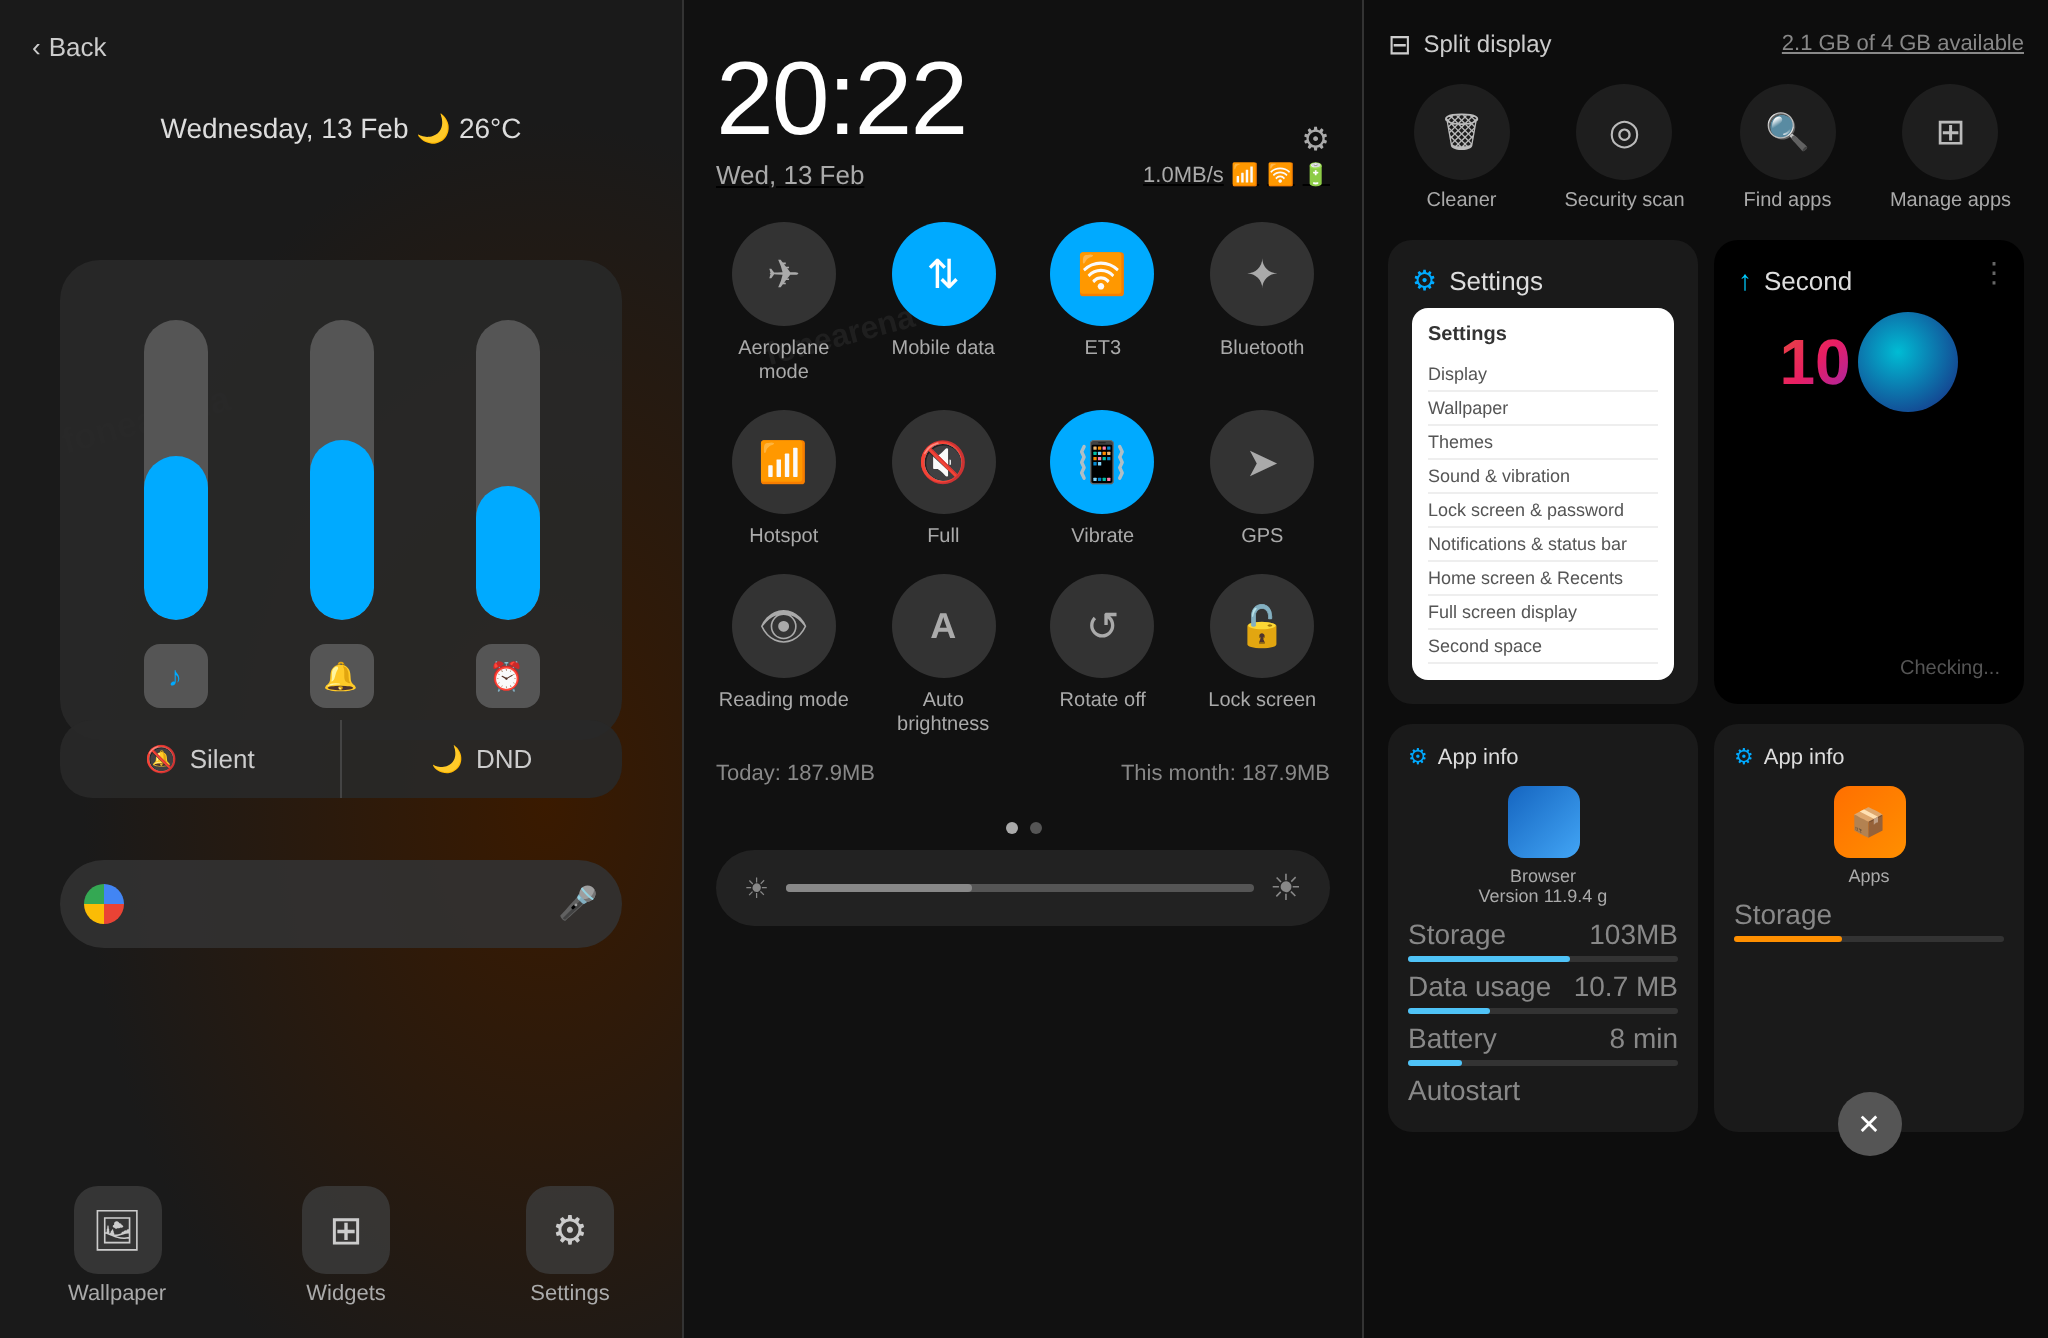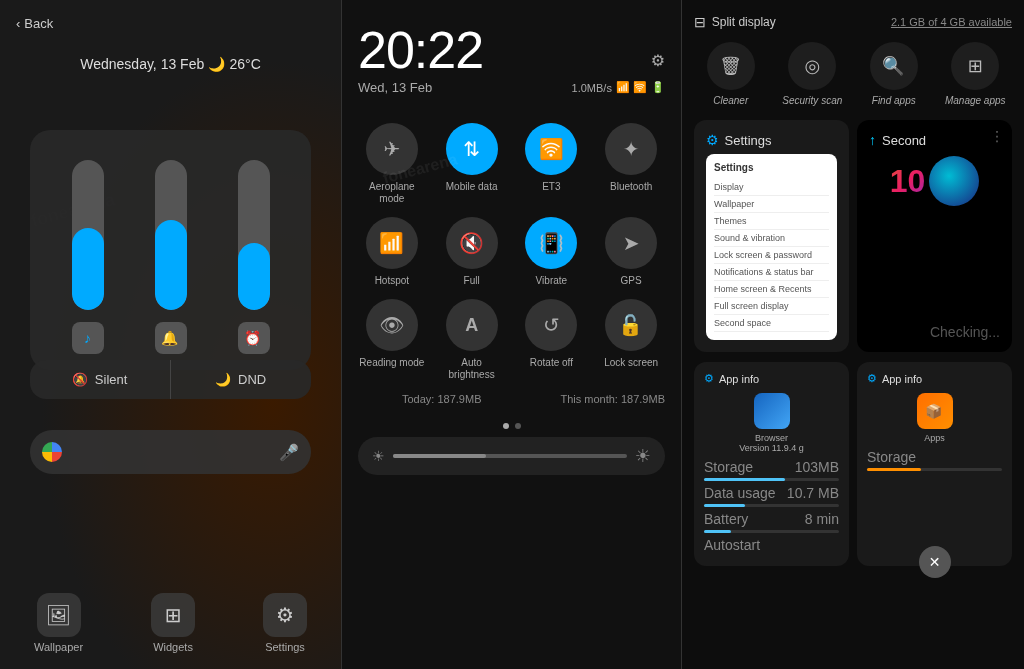--- a/index.html
+++ b/index.html
@@ -555,7 +555,7 @@
 <div class="panel2">
   <div class="watermark" style="top:160px;left:40px;font-size:16px;">fonearena</div>
 
-  <div style="display:flex;align-items:center;justify-content:space-between;">
+  <div style="display:flex;align-items:flex-end;justify-content:space-between;">
     <div class="p2-time">20:22</div>
     <span class="gear-icon" style="margin-top:20px;">⚙</span>
   </div>

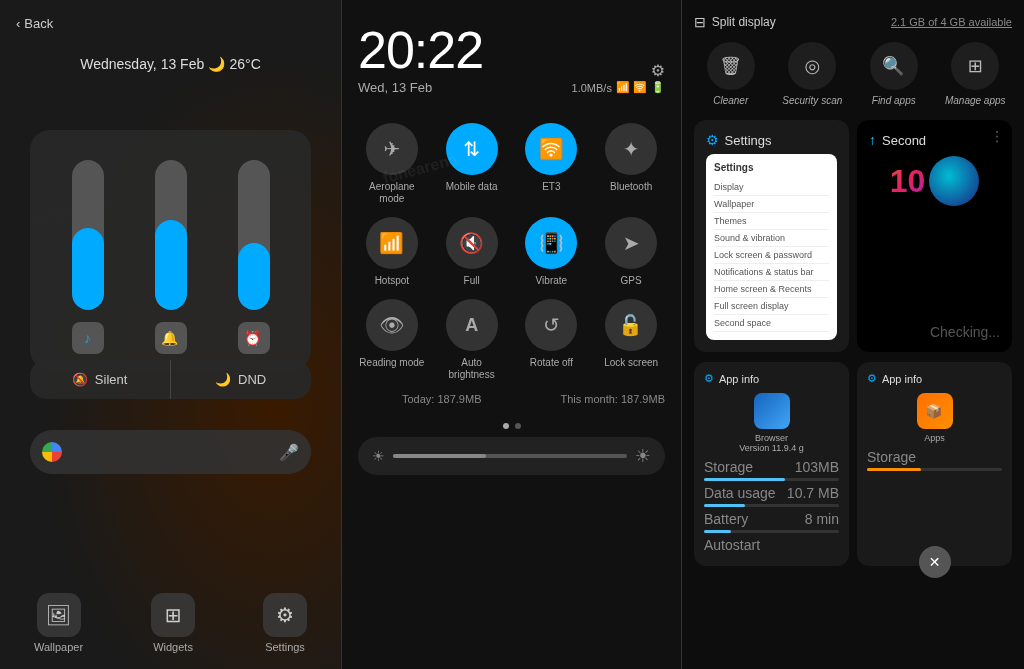--- a/index.html
+++ b/index.html
@@ -186,7 +186,8 @@
       display: flex;
       align-items: center;
       justify-content: space-between;
-      margin-bottom: 28px;
+      margin-bottom: 16px;
+      text-decoration: underline;
     }
     .p2-date-sub {
       color: #aaa;

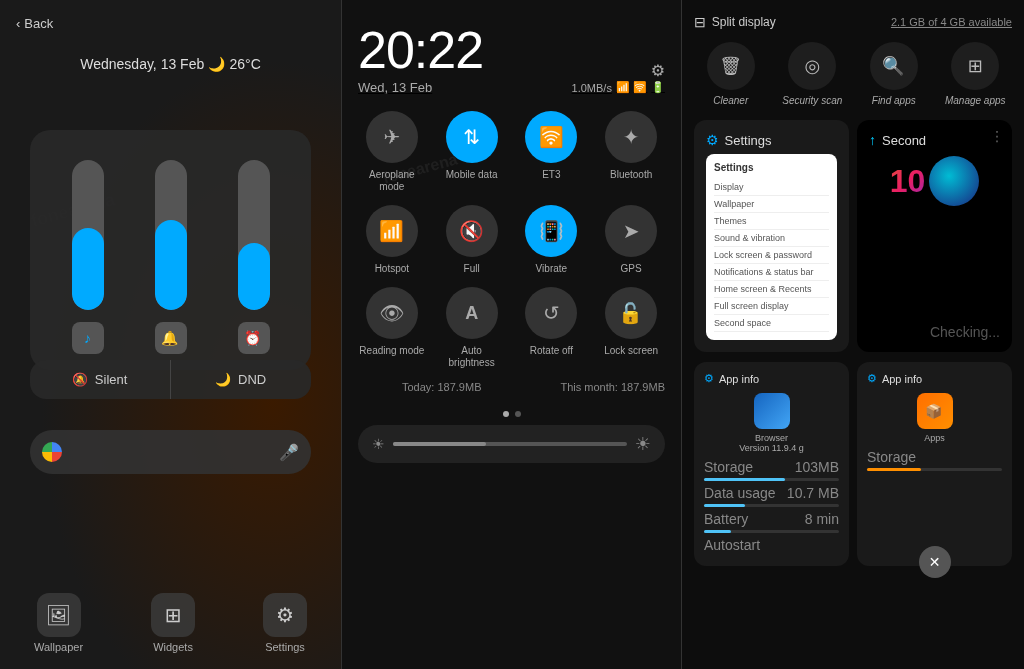--- a/index.html
+++ b/index.html
@@ -325,7 +325,6 @@
       font-size: 10px;
       color: #aaa;
       text-align: center;
-      font-style: italic;
     }
     .p3-cards-row {
       display: flex;

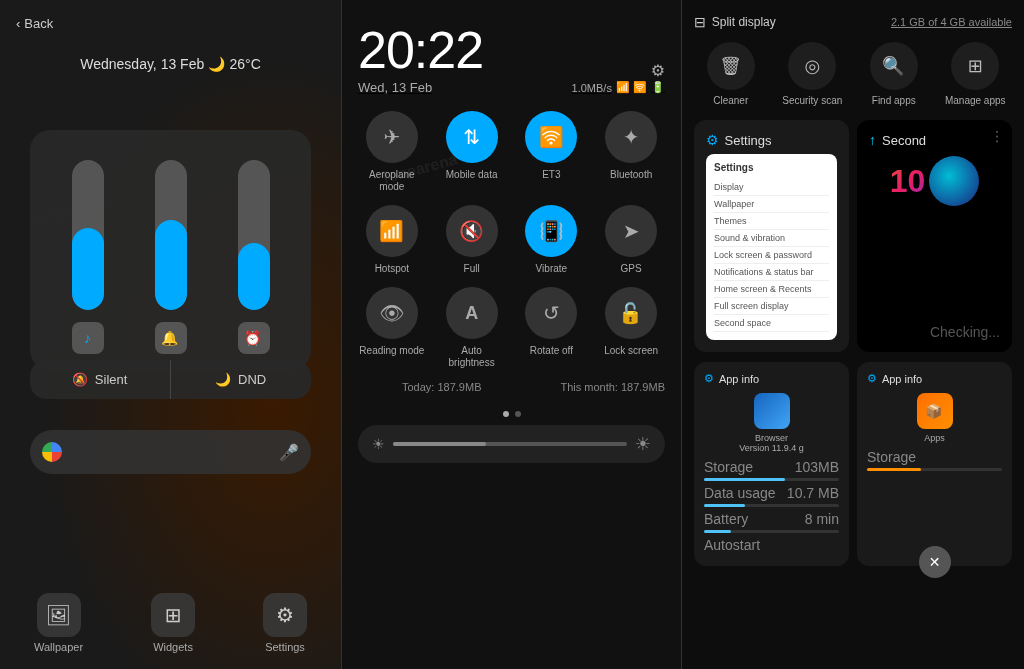--- a/index.html
+++ b/index.html
@@ -385,7 +385,7 @@
       bottom: 12px;
       right: 12px;
       color: #555;
-      font-size: 14px;
+      font-size: 10px;
     }
     .p3-bottom-row {
       display: flex;

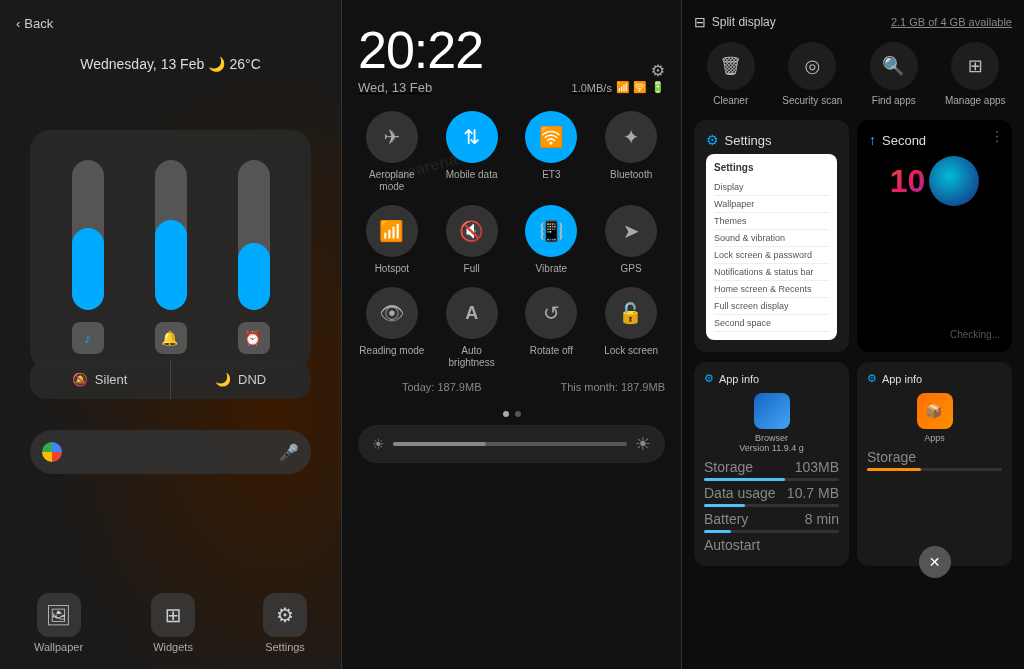--- a/index.html
+++ b/index.html
@@ -236,7 +236,6 @@
       color: #888;
       font-size: 11px;
       margin-bottom: 10px;
-      margin-left: 44px;
     }
     .brightness-row {
       display: flex;

